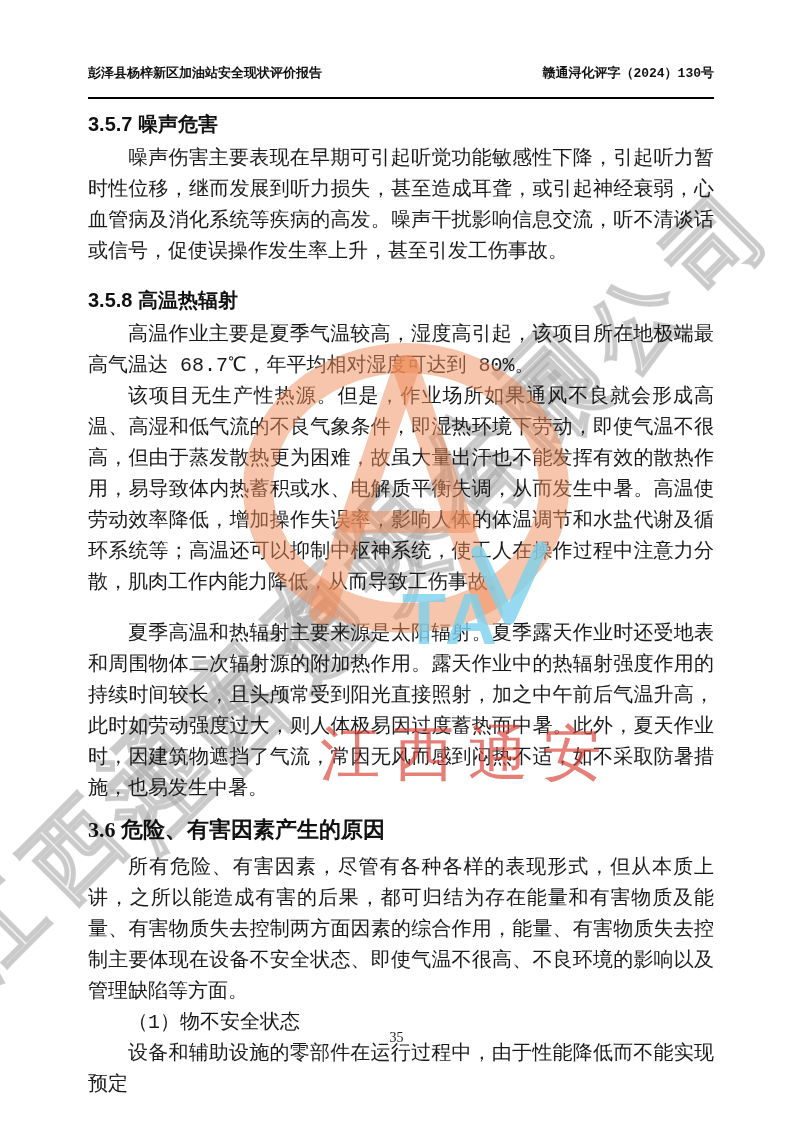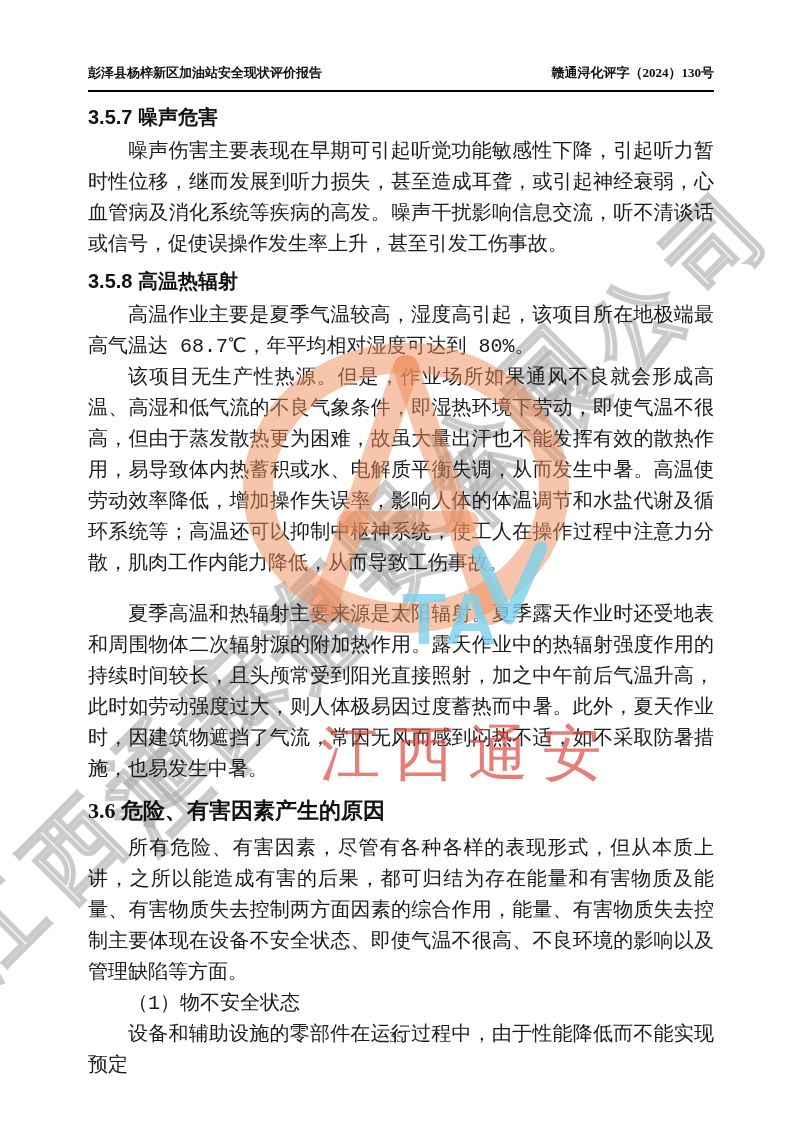--- a/index.html
+++ b/index.html
@@ -18,9 +18,9 @@
   }
   .doc-header {
     display:flex; justify-content:space-between; align-items:flex-end;
-    font-family:Liberation Serif, serif;
+    font-family:Liberation Mono, monospace;
     font-size:13px; font-weight:bold; color:#111;
-    padding-bottom:8px;
+    padding-bottom:15px;
     border-bottom:2px solid #000;
   }
   .sec-heading {

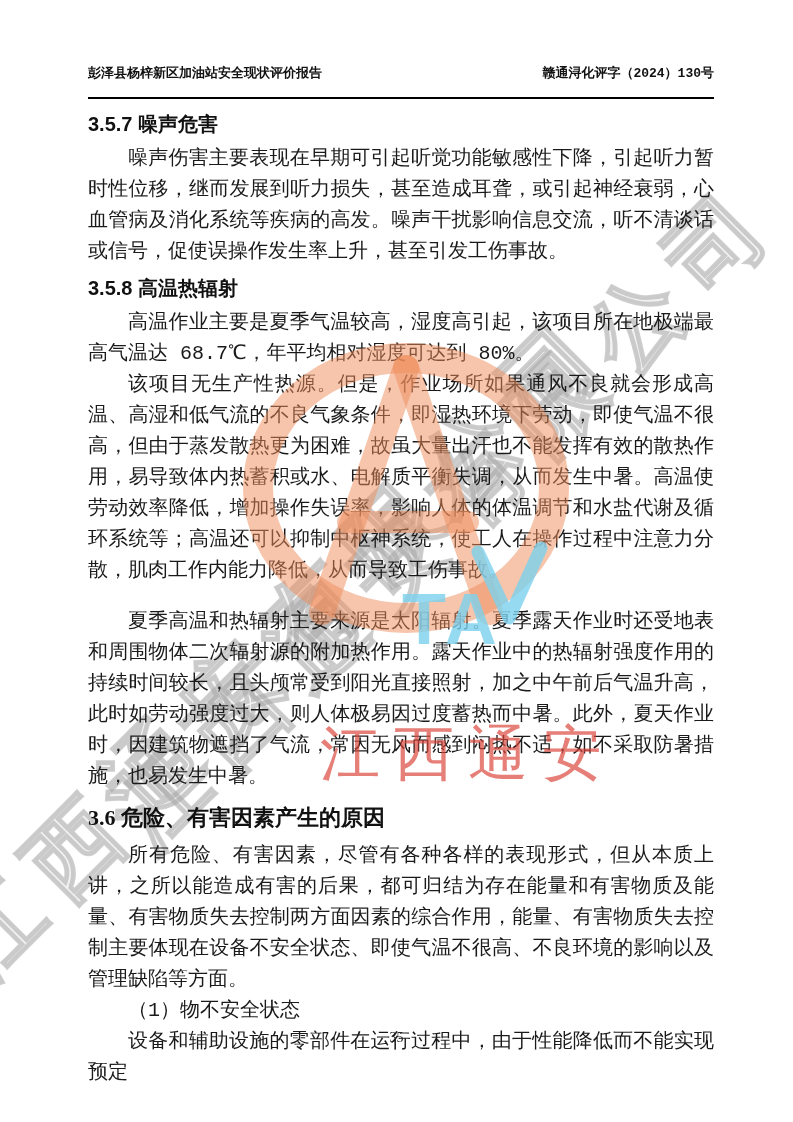--- a/index.html
+++ b/index.html
@@ -26,7 +26,7 @@
   .sec-heading {
     font-family:"Liberation Sans","DejaVu Sans",sans-serif;
     font-size:20px; font-weight:bold; line-height:26px; color:#111;
-    margin-top:8px; margin-bottom:6px;
+    margin-top:20px; margin-bottom:6px;
   }
   .sec-heading.first { margin-top:12px; }
   .sec-heading.kai {

